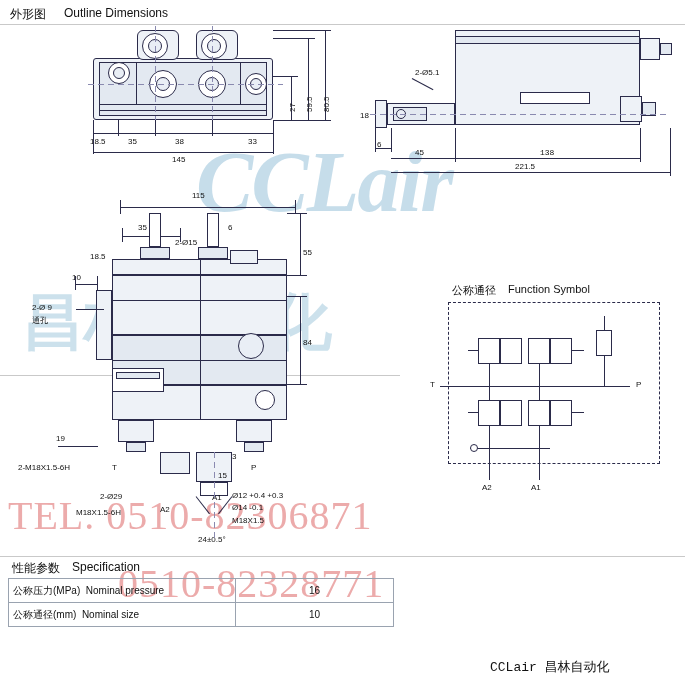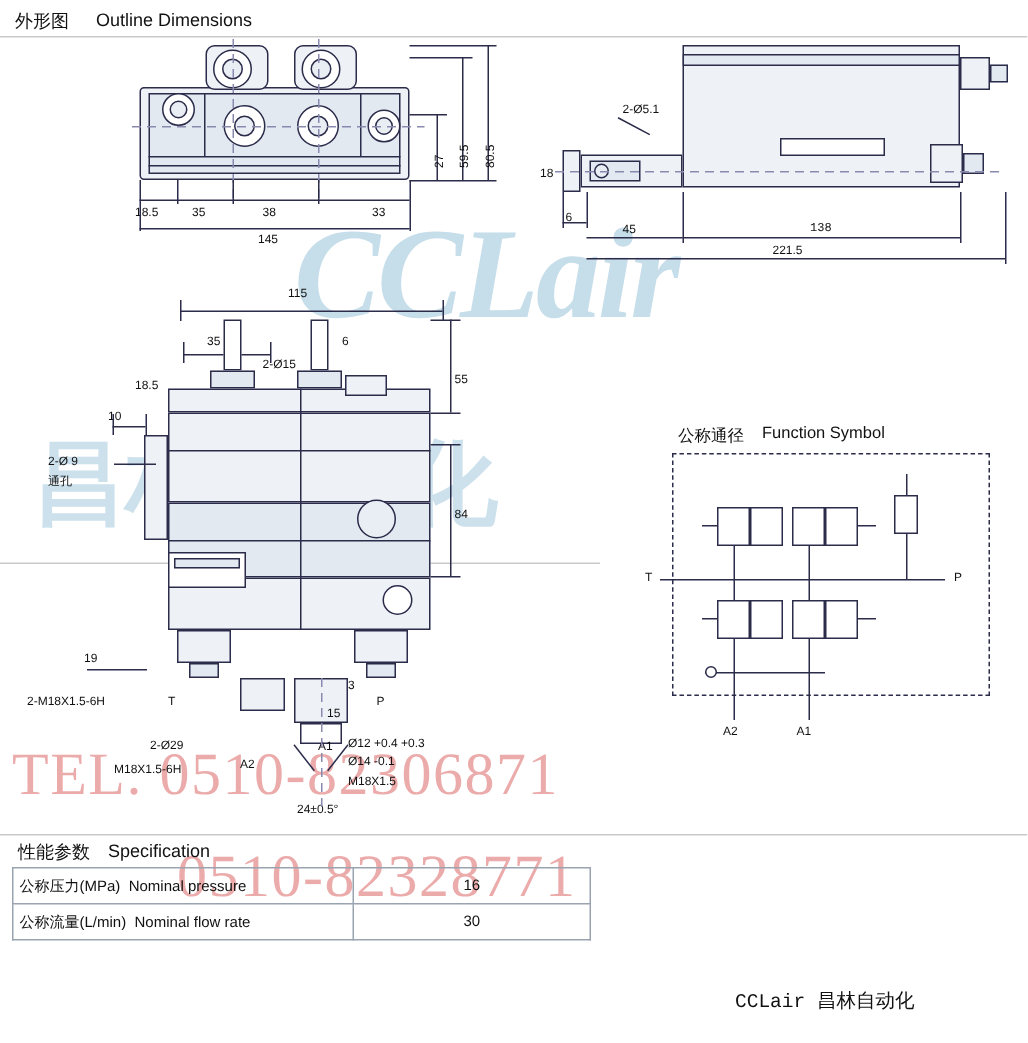--- a/index.html
+++ b/index.html
@@ -290,6 +290,10 @@
     <td class="v">16</td>
   </tr>
   <tr>
+    <td class="k"><span>公称通径(mm)</span>&nbsp;&nbsp;<span>Nominal size</span></td>
+    <td class="v">10</td>
+  </tr>
+  <tr>
     <td class="k"><span>公称流量(L/min)</span>&nbsp;&nbsp;<span>Nominal flow rate</span></td>
     <td class="v">30</td>
   </tr>

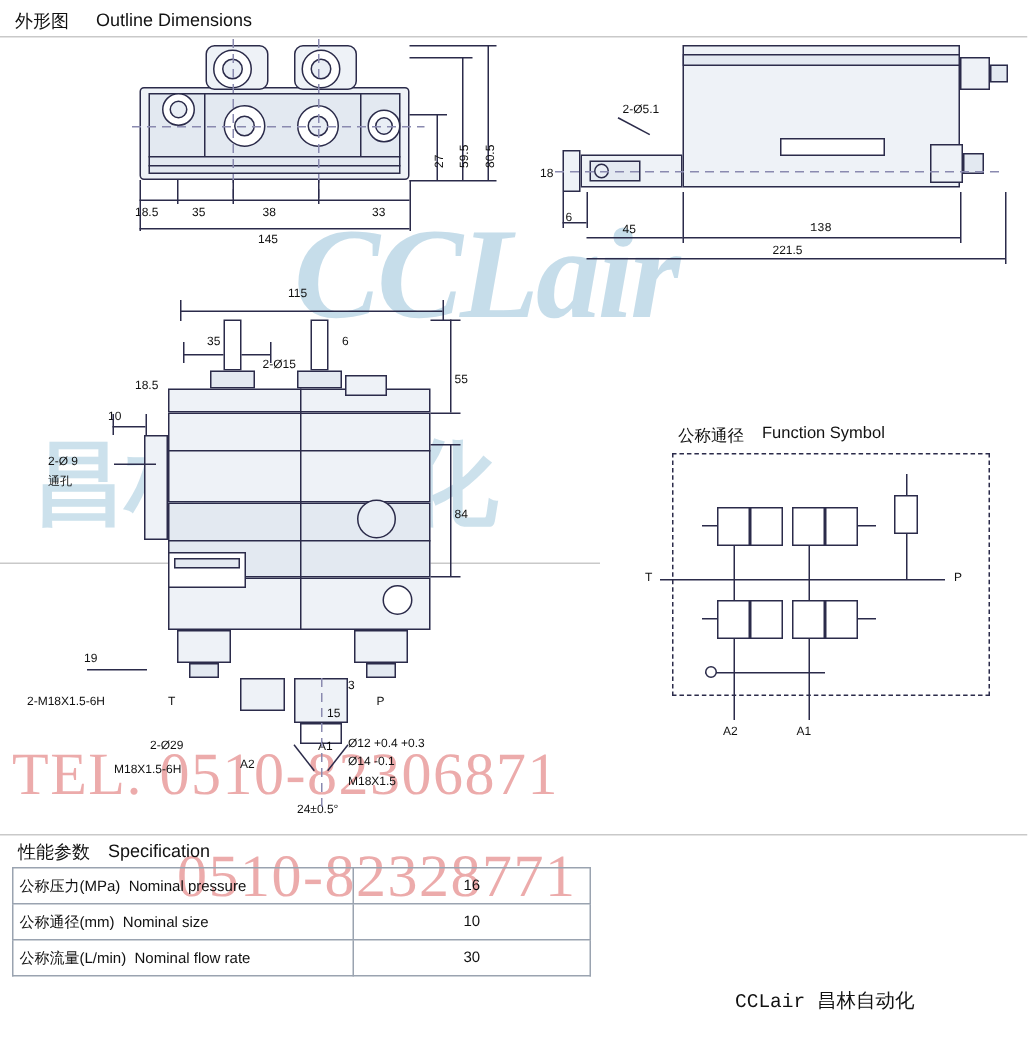--- a/index.html
+++ b/index.html
@@ -293,10 +293,6 @@
     <td class="k"><span>公称通径(mm)</span>&nbsp;&nbsp;<span>Nominal size</span></td>
     <td class="v">10</td>
   </tr>
-  <tr>
-    <td class="k"><span>公称流量(L/min)</span>&nbsp;&nbsp;<span>Nominal flow rate</span></td>
-    <td class="v">30</td>
-  </tr>
 </tbody>
   </table>
 

